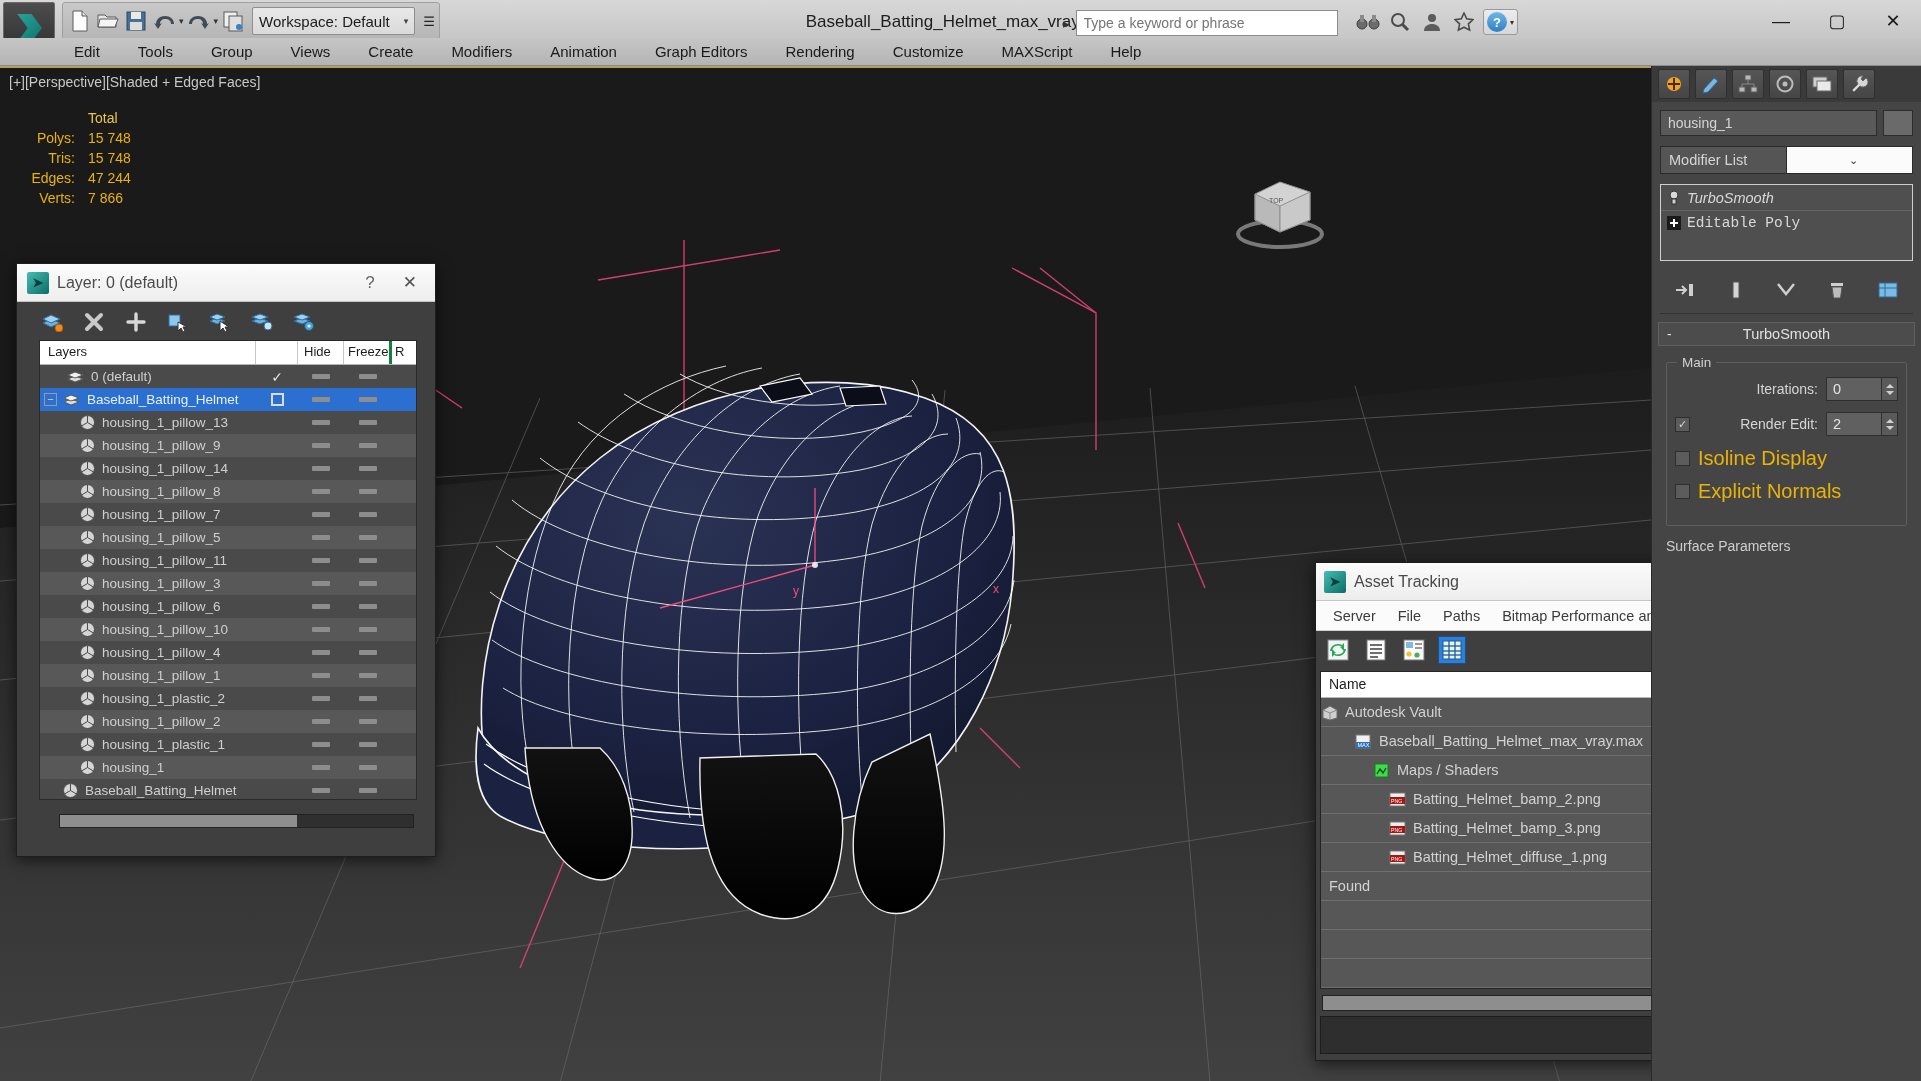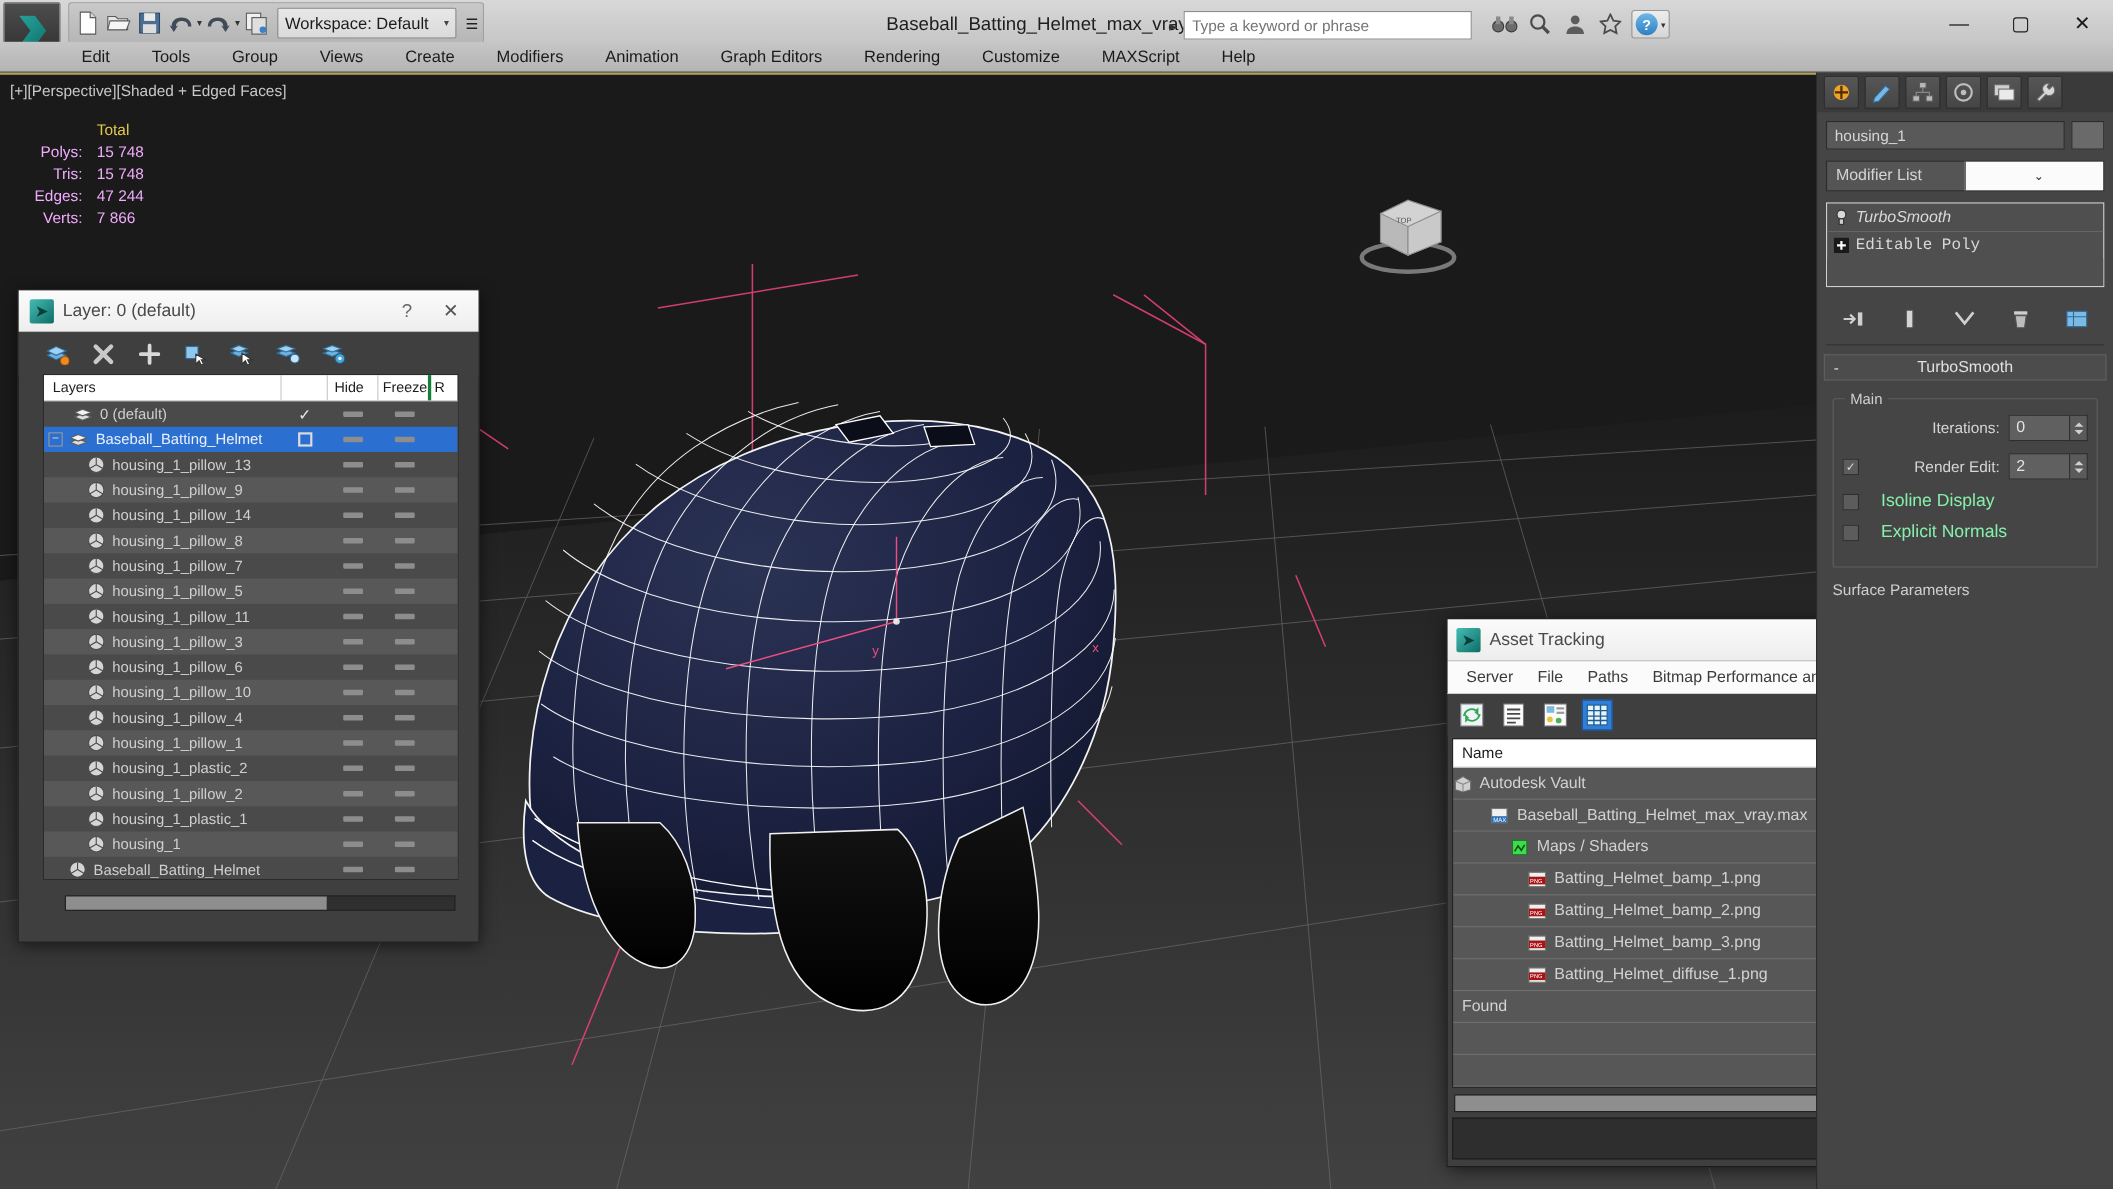--- a/index.html
+++ b/index.html
@@ -100,7 +100,7 @@
   .vp-label { position:absolute; left:9px; top:6px; font-size:14px; color:#c8c8c8; }
   .vp-stats { position:absolute; left:16px; top:40px; font-size:14px; color:#e8c84a; }
   .vp-stats table { border-collapse:collapse; }
-  .vp-stats td { padding:2px 0; font-size:14px; color:#f0abfc; }
+  .vp-stats td { padding:2px 0; font-size:14px; color:#eab308; }
   .vp-stats td.lbl { text-align:right; padding-right:13px; width:72px; }
   .vp-stats td.hdr { color:#e8c84a; }
 

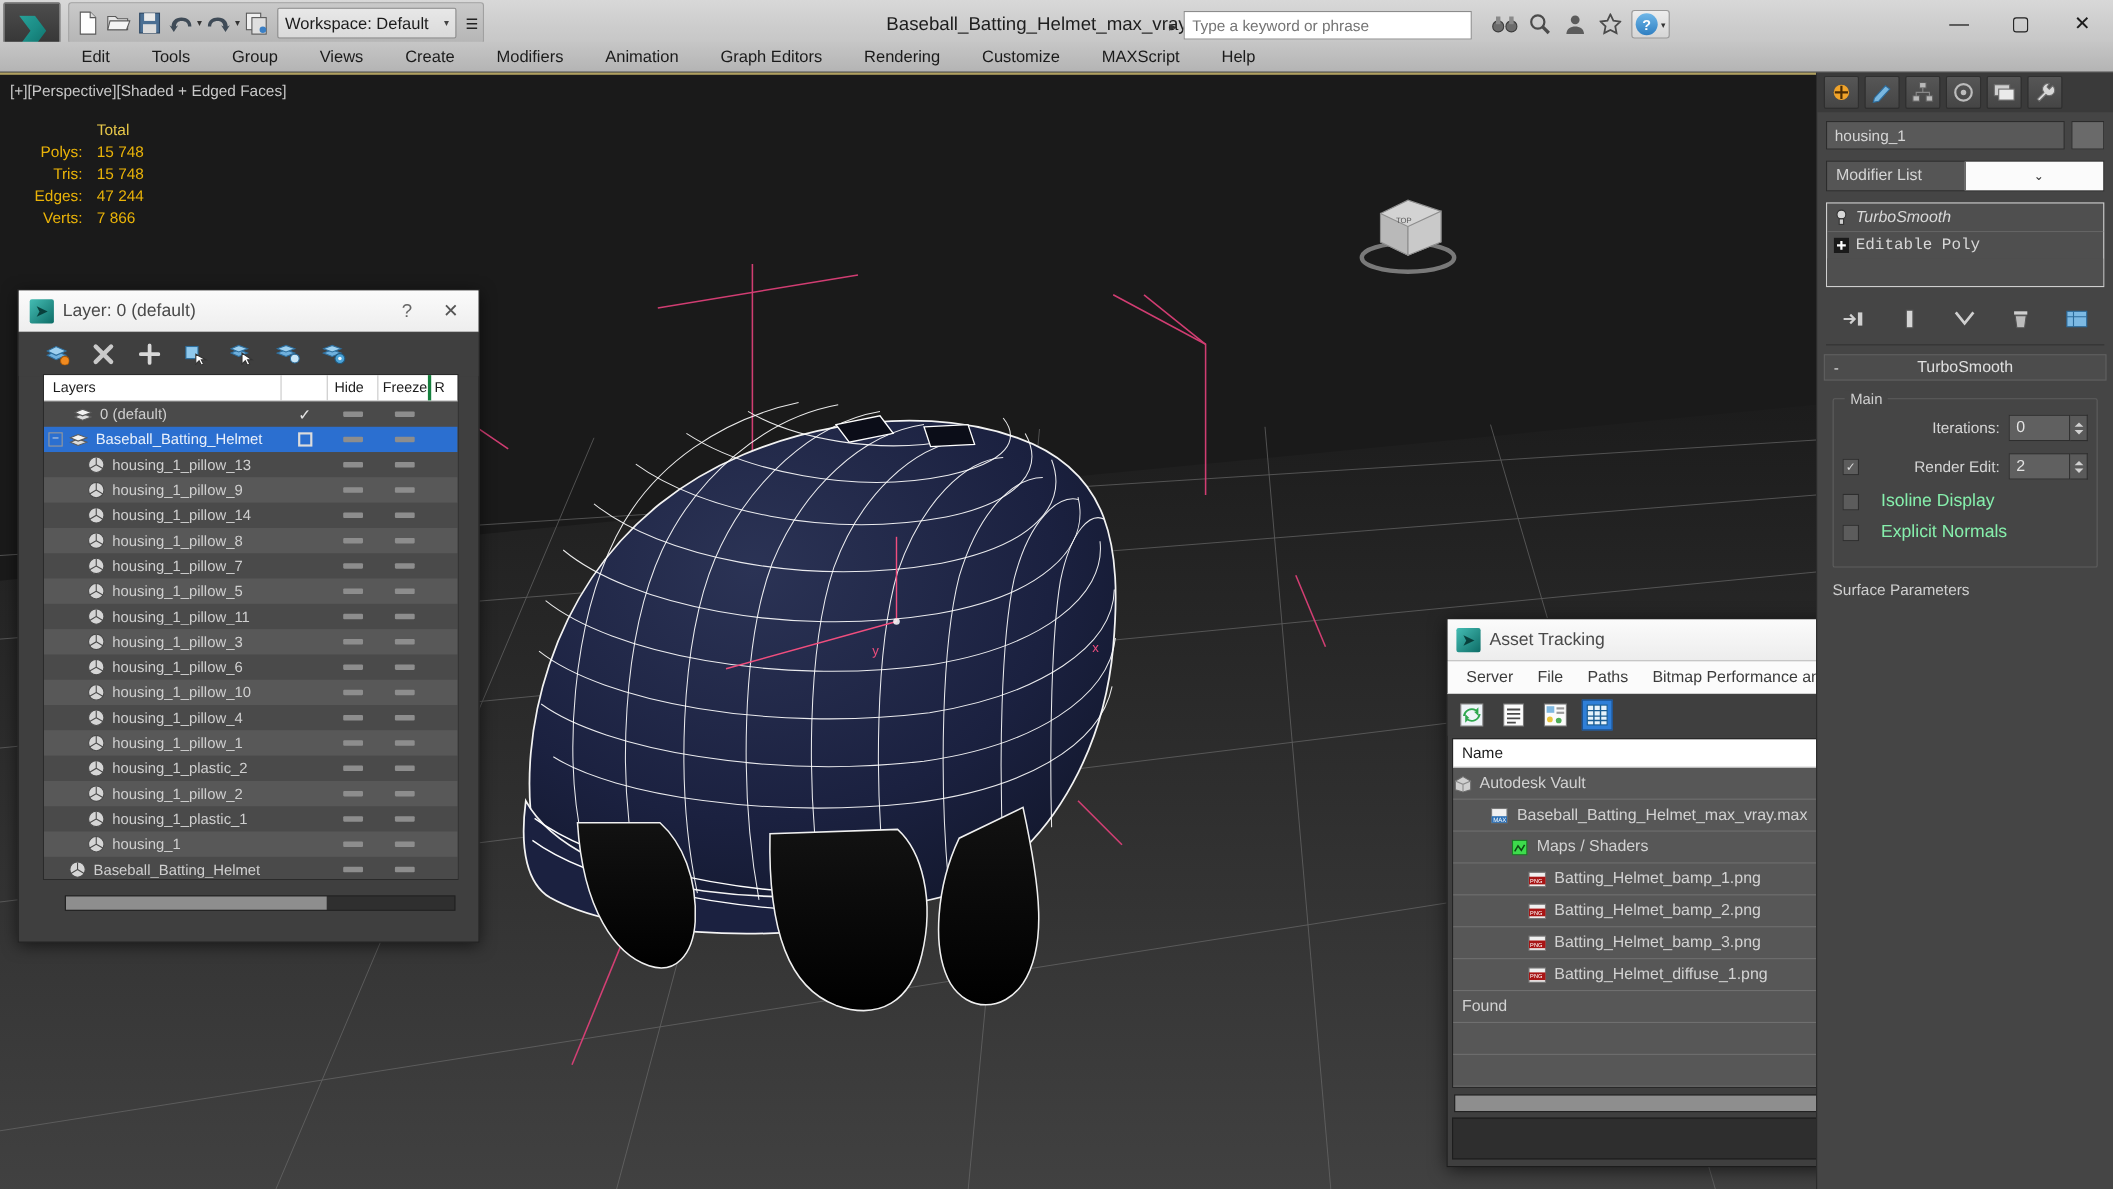--- a/index.html
+++ b/index.html
@@ -253,7 +253,7 @@
   .chk { width:15px;height:15px;background:#5c5c5c;border:1px solid #2e2e2e;
     display:flex;align-items:center;justify-content:center;font-size:11px;color:#d8d8d8; margin-right:8px;}
   .crow { display:flex; align-items:center; margin-bottom:10px; }
-  .crow .ct { font-size:16px; color:#86efac;margin-left:12px; }
+  .crow .ct { font-size:20px; color:#eab308; }
   .surfhdr { margin:6px 8px 0 8px; font-size:14px; color:#cfcfcf; }
 </style>
 </head>

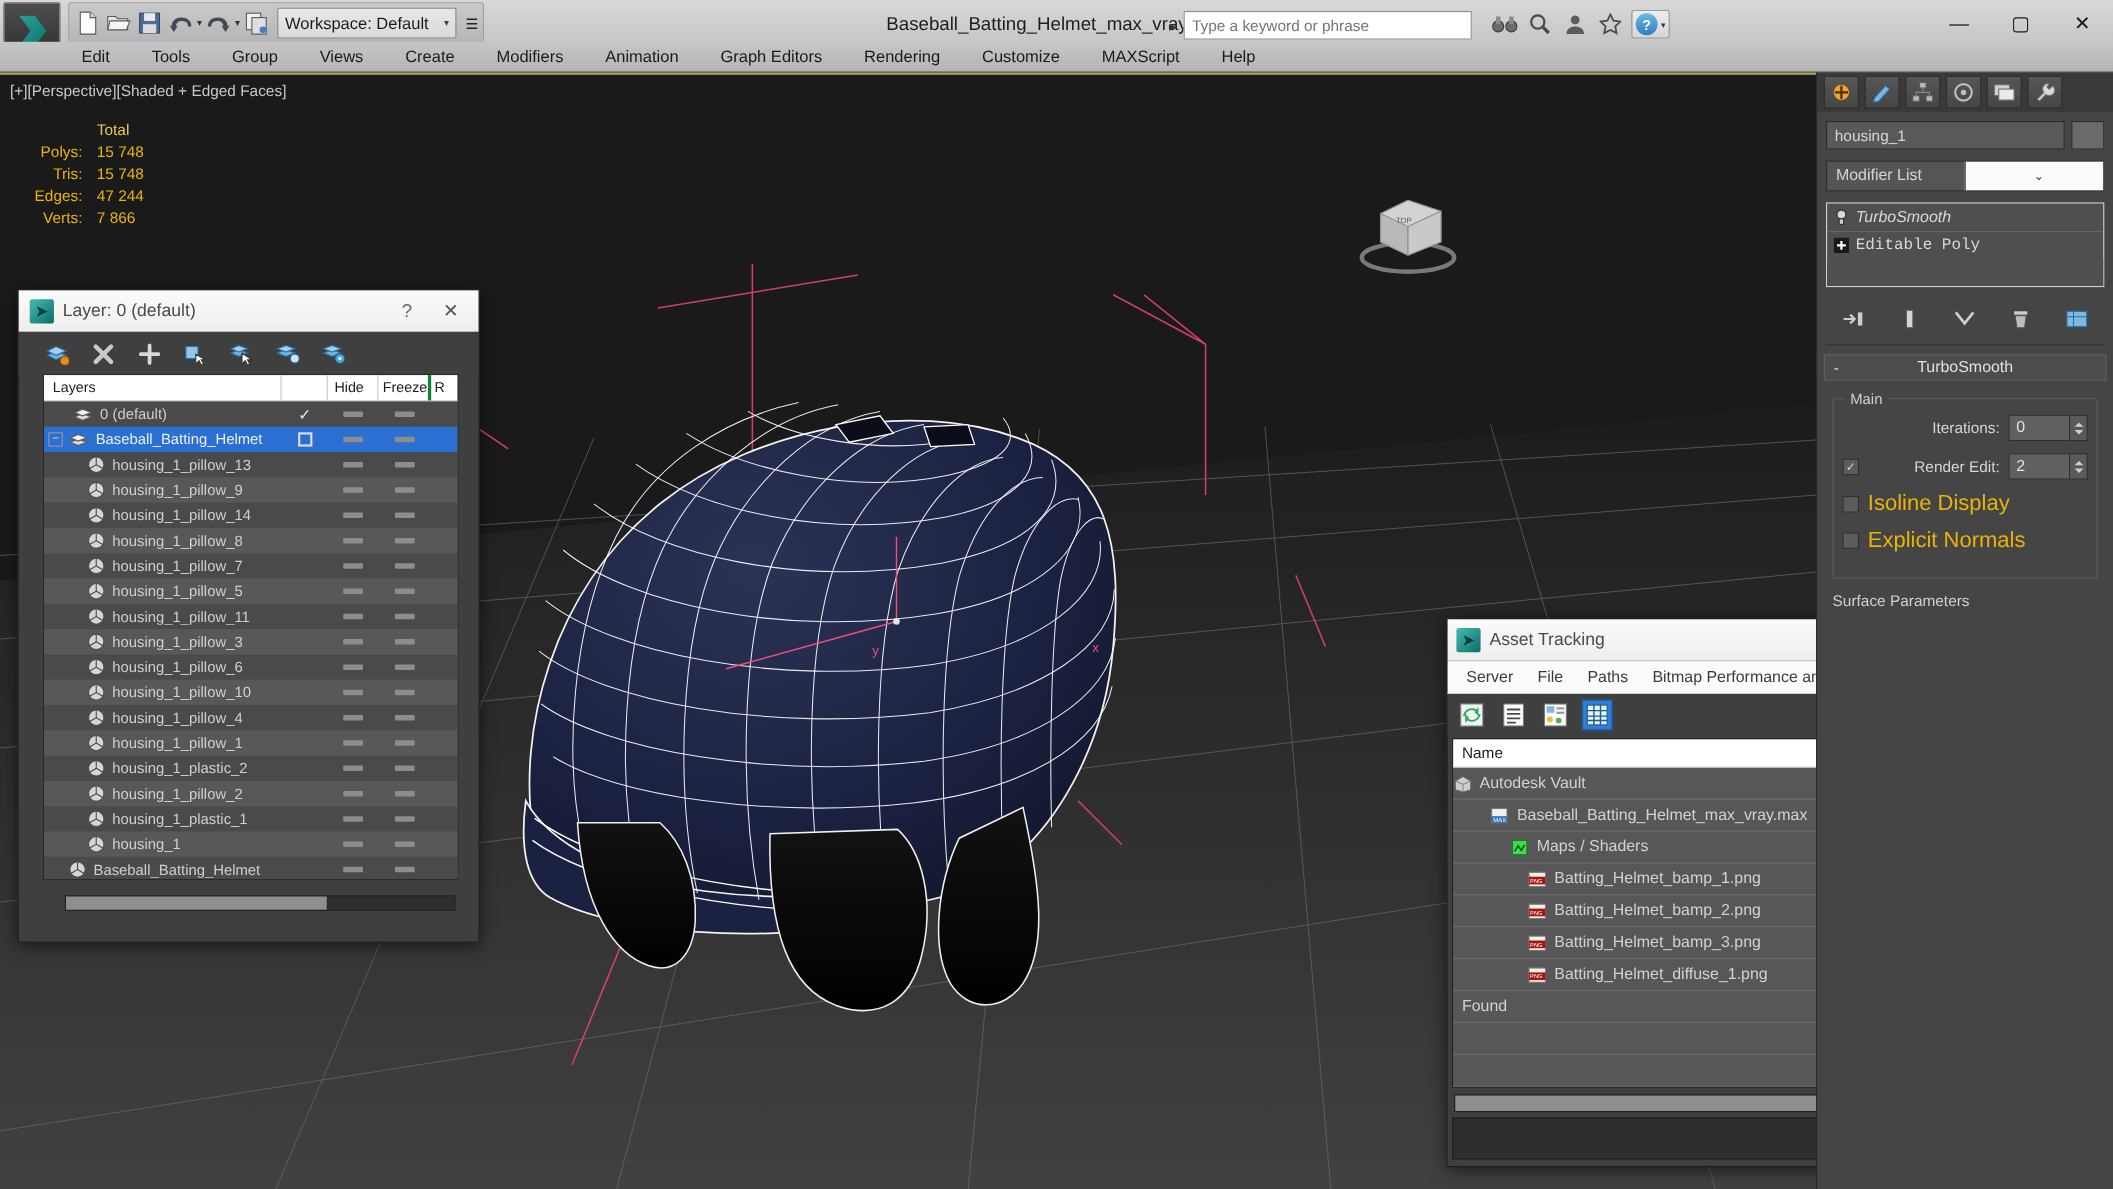--- a/index.html
+++ b/index.html
@@ -1065,17 +1065,6 @@
                 <rect x="1" y="6" width="15" height="7" fill="#a81515"></rect>
                 <text x="2" y="11.5" font-size="5.2" fill="#fff" font-family="Liberation Sans, sans-serif">PNG</text>
               </svg>
-              <span>Batting_Helmet_bamp_1.png</span>
-            </div>
-            <div class="s">Found</div>
-          </div>
-          <div class="at-row">
-            <div class="n pad3">
-              <svg class="ai" viewBox="0 0 18 17">
-                <rect x="1" y="2" width="15" height="13" fill="#efefef" stroke="#777"></rect>
-                <rect x="1" y="6" width="15" height="7" fill="#a81515"></rect>
-                <text x="2" y="11.5" font-size="5.2" fill="#fff" font-family="Liberation Sans, sans-serif">PNG</text>
-              </svg>
               <span>Batting_Helmet_bamp_2.png</span>
             </div>
             <div class="s">Found</div>

